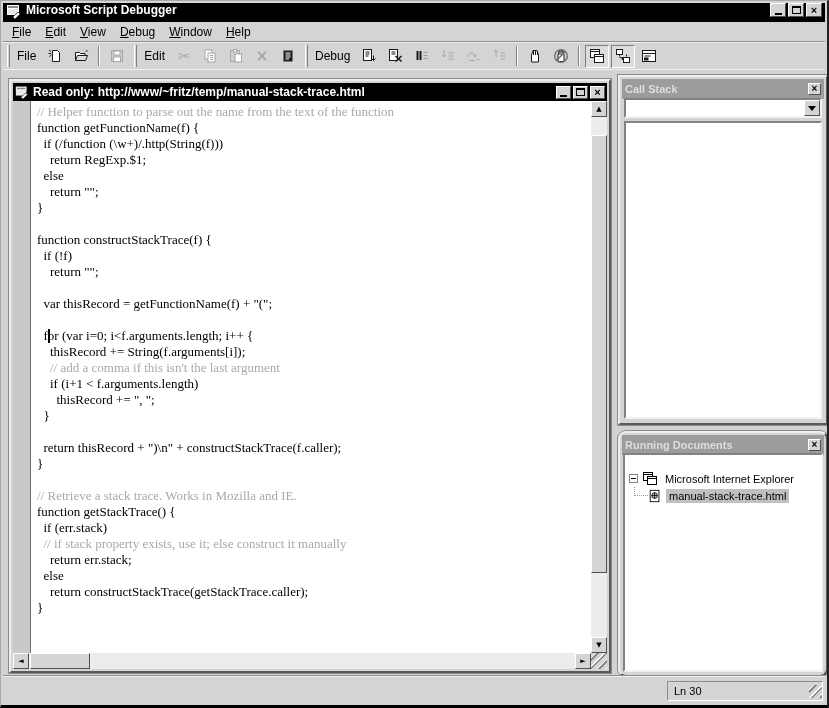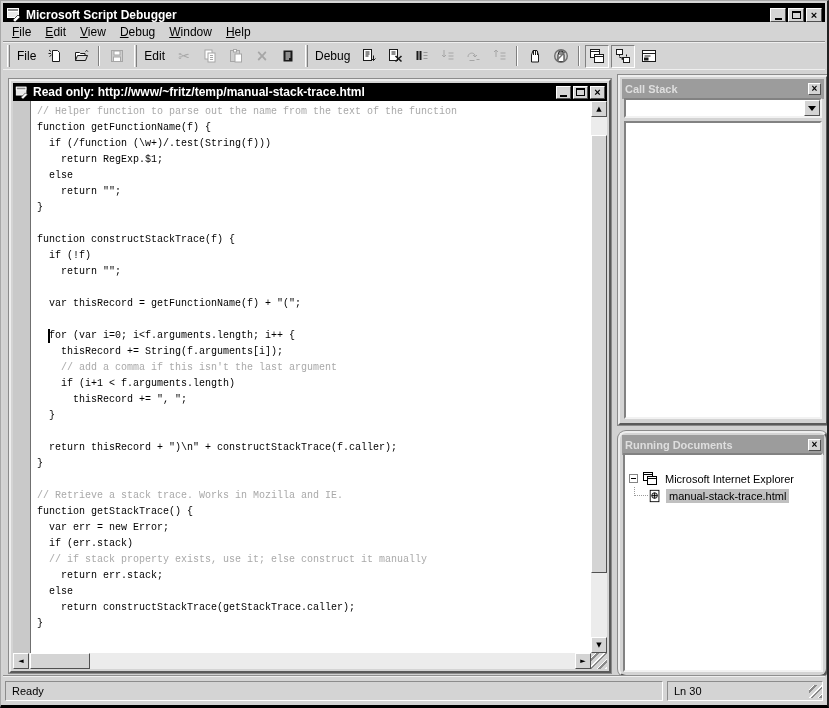--- a/index.html
+++ b/index.html
@@ -20,7 +20,7 @@
   .titlebar {
     position:absolute; left:2px; right:2px; top:2px; height:19px;
     background:var(--title-bar,#000); color:#fff;
-    display:flex; align-items:flex-end; padding:0 3px;
+    display:flex; align-items:flex-start; padding:0 3px;
   }
   .titlebar .title-text { font-size:12px; font-weight:bold; margin-left:4px; flex:1; white-space:nowrap; }
   .winbtns { display:flex; gap:2px; }

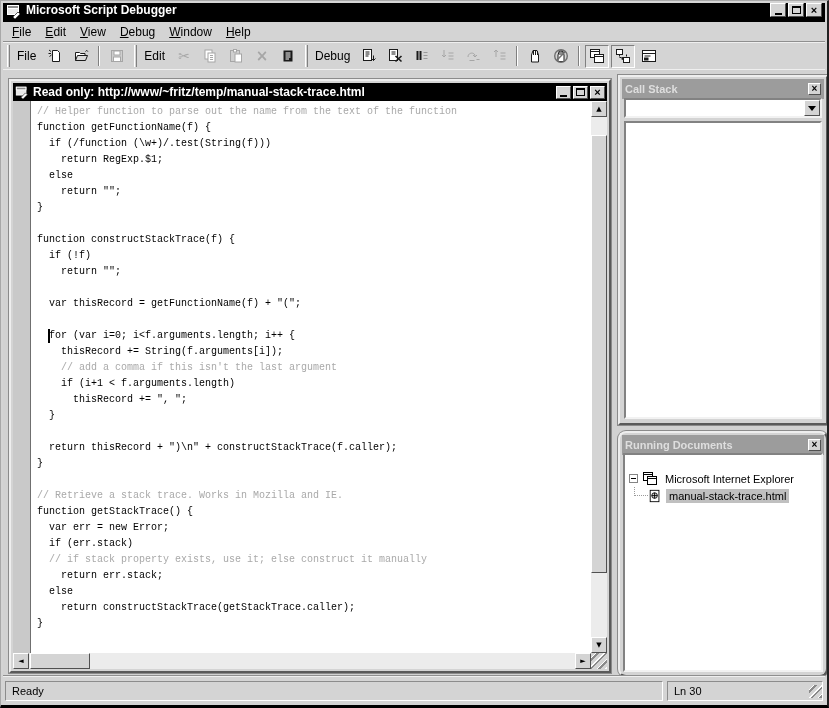--- a/index.html
+++ b/index.html
@@ -84,8 +84,8 @@
   .code-area {
     position:absolute; left:19px; right:16px; top:0; bottom:16px;
     background:#fff; overflow:hidden; padding:3px 0 4px 5px;
-    font-family:Liberation Mono, monospace;
-    font-size:10px; line-height:16px; color:#000;
+    font-family:Liberation Serif, serif;
+    font-size:13px; line-height:16px; color:#000;
   }
   .code-line { height:16px; white-space:pre; position:relative; }
   .code-line.comment { color:var(--comment-text,#a9a9a9); }

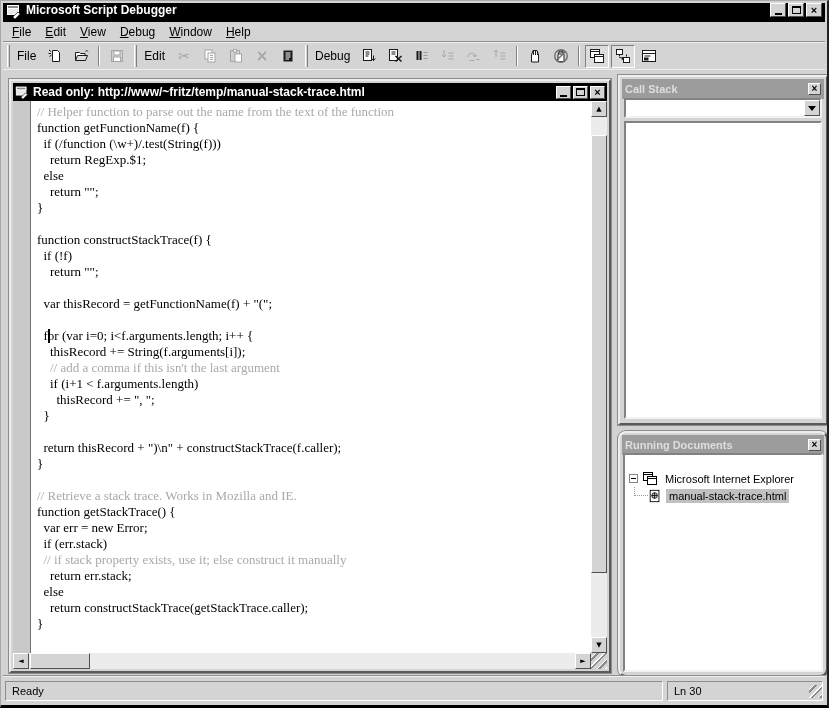--- a/index.html
+++ b/index.html
@@ -372,7 +372,7 @@
 
         <div class="code-line comment">// Helper function to parse out the name from the text of the function</div>
             <div class="code-line code">function getFunctionName(f) {</div>
-            <div class="code-line code">  if (/function (\w+)/.test(String(f)))</div>
+            <div class="code-line code">  if (/function (\w+)/.http(String(f)))</div>
             <div class="code-line code">    return RegExp.$1;</div>
             <div class="code-line code">  else</div>
             <div class="code-line code">    return "";</div>

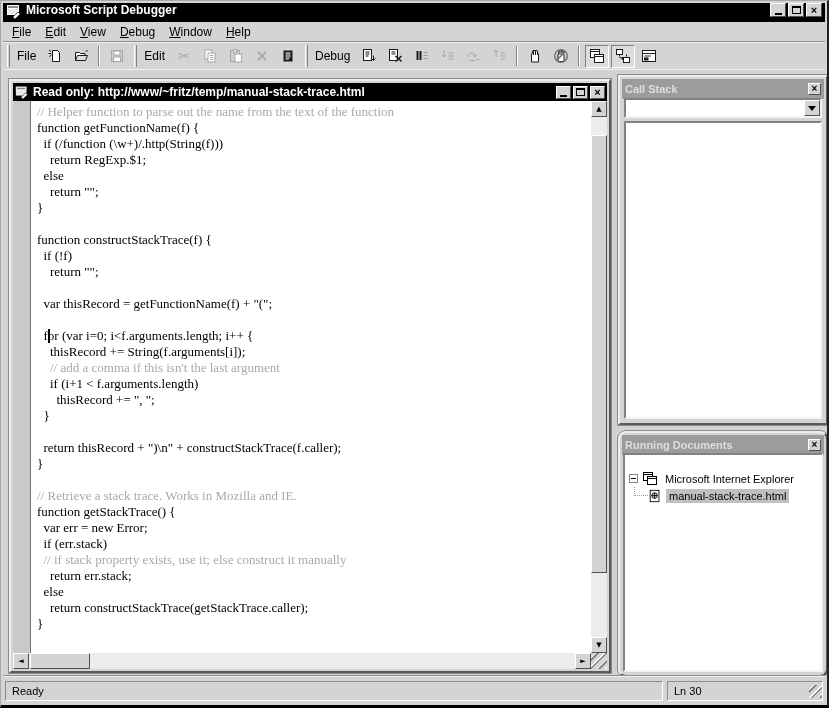--- a/index.html
+++ b/index.html
@@ -396,7 +396,6 @@
             <div class="code-line code"></div>
             <div class="code-line comment">// Retrieve a stack trace. Works in Mozilla and IE.</div>
             <div class="code-line code">function getStackTrace() {</div>
-            <div class="code-line code">  var err = new Error;</div>
             <div class="code-line code">  if (err.stack)</div>
             <div class="code-line comment">  // if stack property exists, use it; else construct it manually</div>
             <div class="code-line code">    return err.stack;</div>

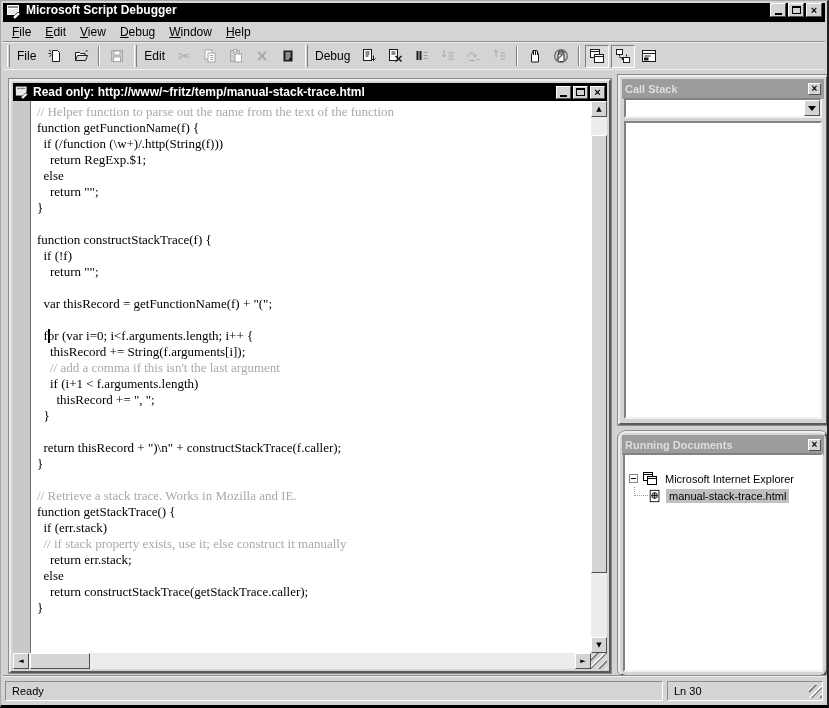--- a/index.html
+++ b/index.html
@@ -468,7 +468,6 @@
   </div>
 
   <div class="statusbar">
-    <span class="spanel ready">Ready</span>
     <span class="spanel line">Ln 30</span>
     <span class="resize-grip"></span>
   </div>

